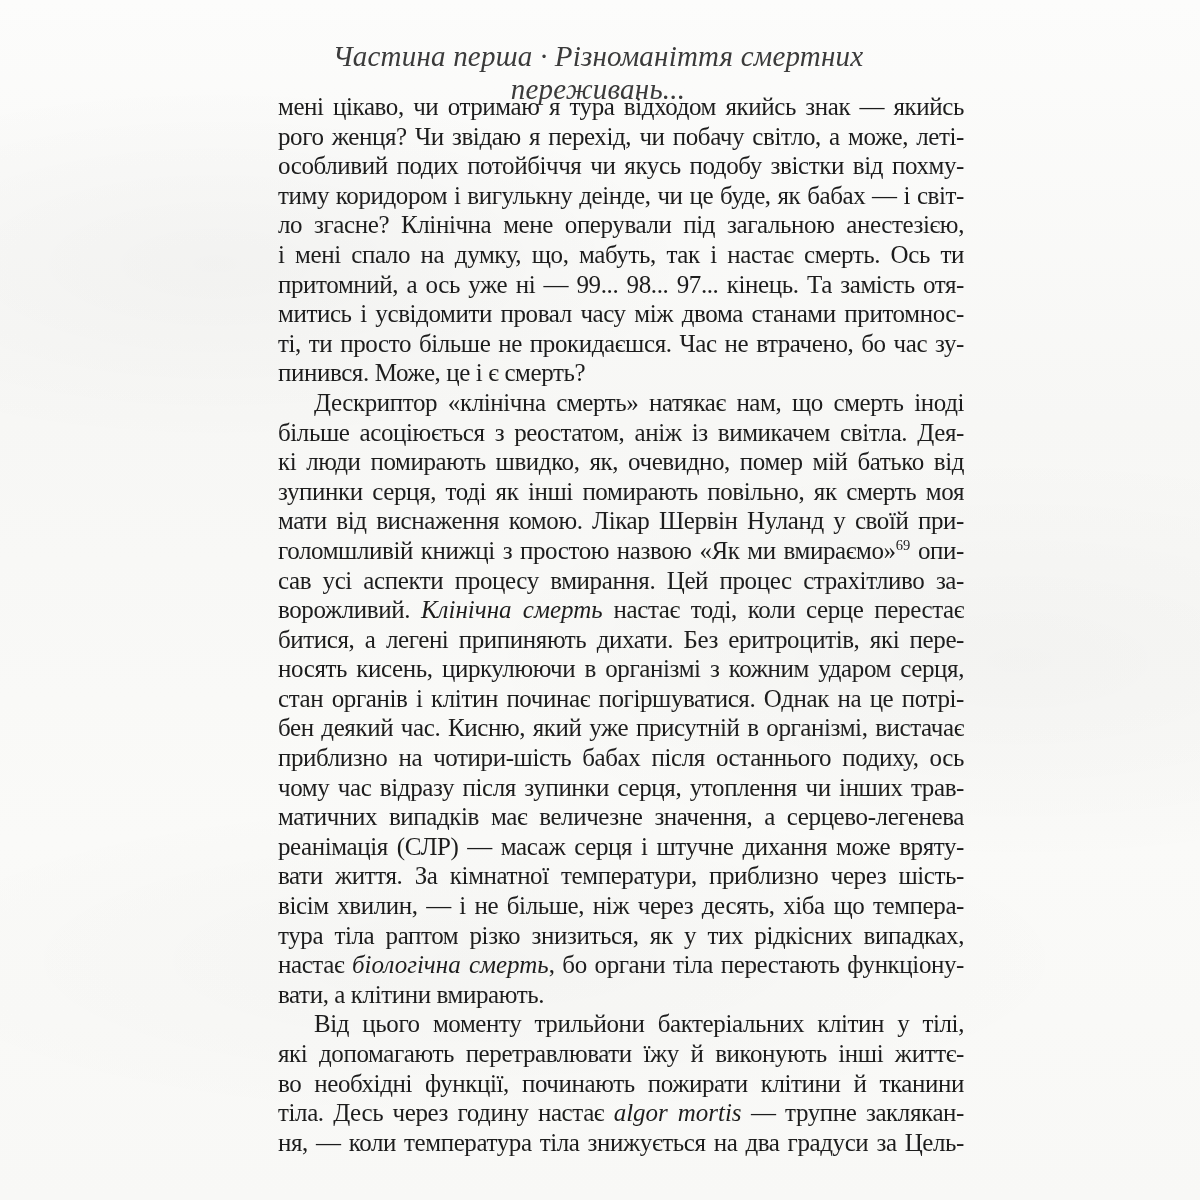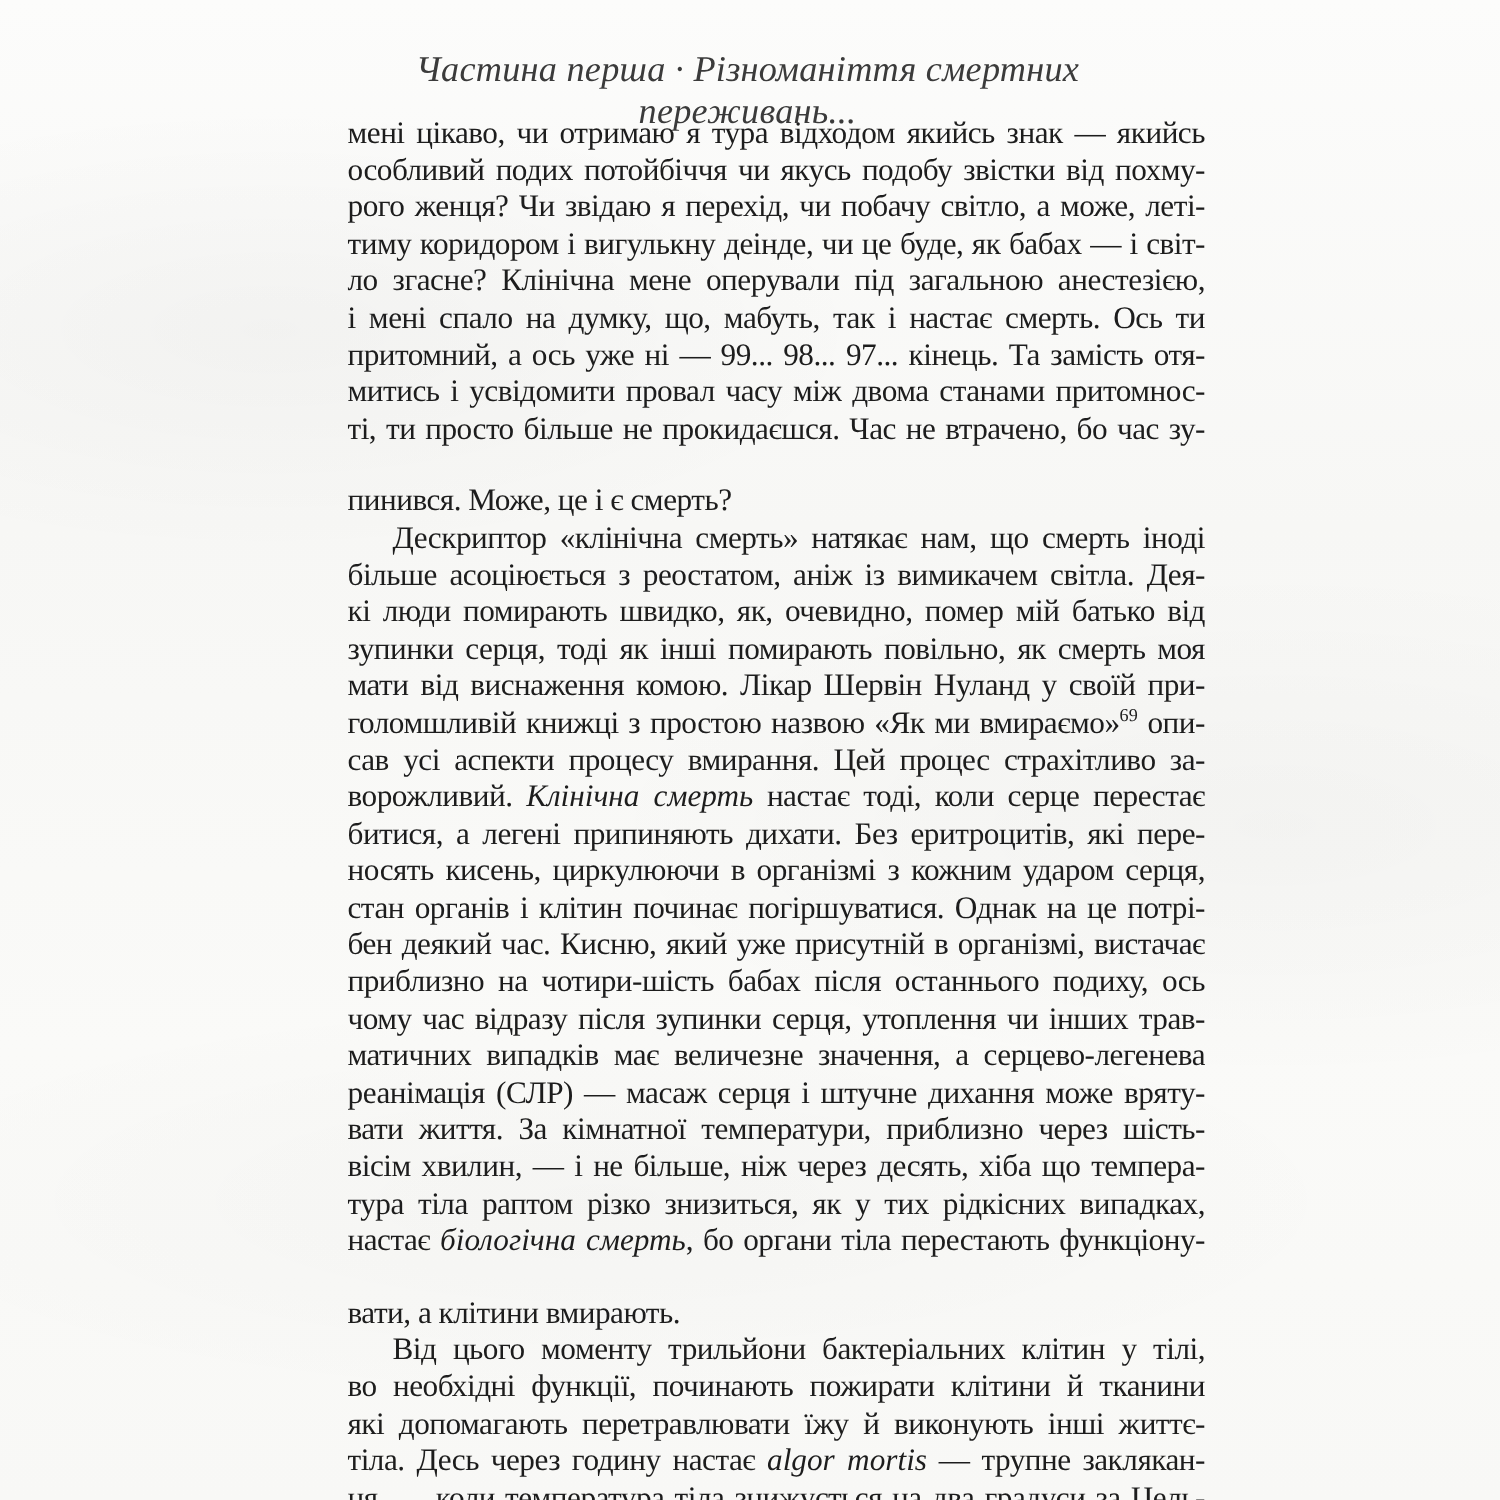--- a/index.html
+++ b/index.html
@@ -77,8 +77,8 @@
   <div class="running-header">Частина перша · Різноманіття смертних переживань...</div>
   <div class="body-text">
       <div class="line">мені цікаво, чи отримаю я тура відходом якийсь знак — якийсь</div>
+      <div class="line">рого женця? Чи звідаю я перехід, чи побачу світло, а може, леті-</div>
       <div class="line">особливий подих потойбіччя чи якусь подобу звістки від похму-</div>
-      <div class="line">рого женця? Чи звідаю я перехід, чи побачу світло, а може, леті-</div>
       <div class="line">тиму коридором і вигулькну деінде, чи це буде, як бабах — і світ-</div>
       <div class="line">ло згасне? Клінічна мене оперували під загальною анестезією,</div>
       <div class="line">і мені спало на думку, що, мабуть, так і настає смерть. Ось ти</div>

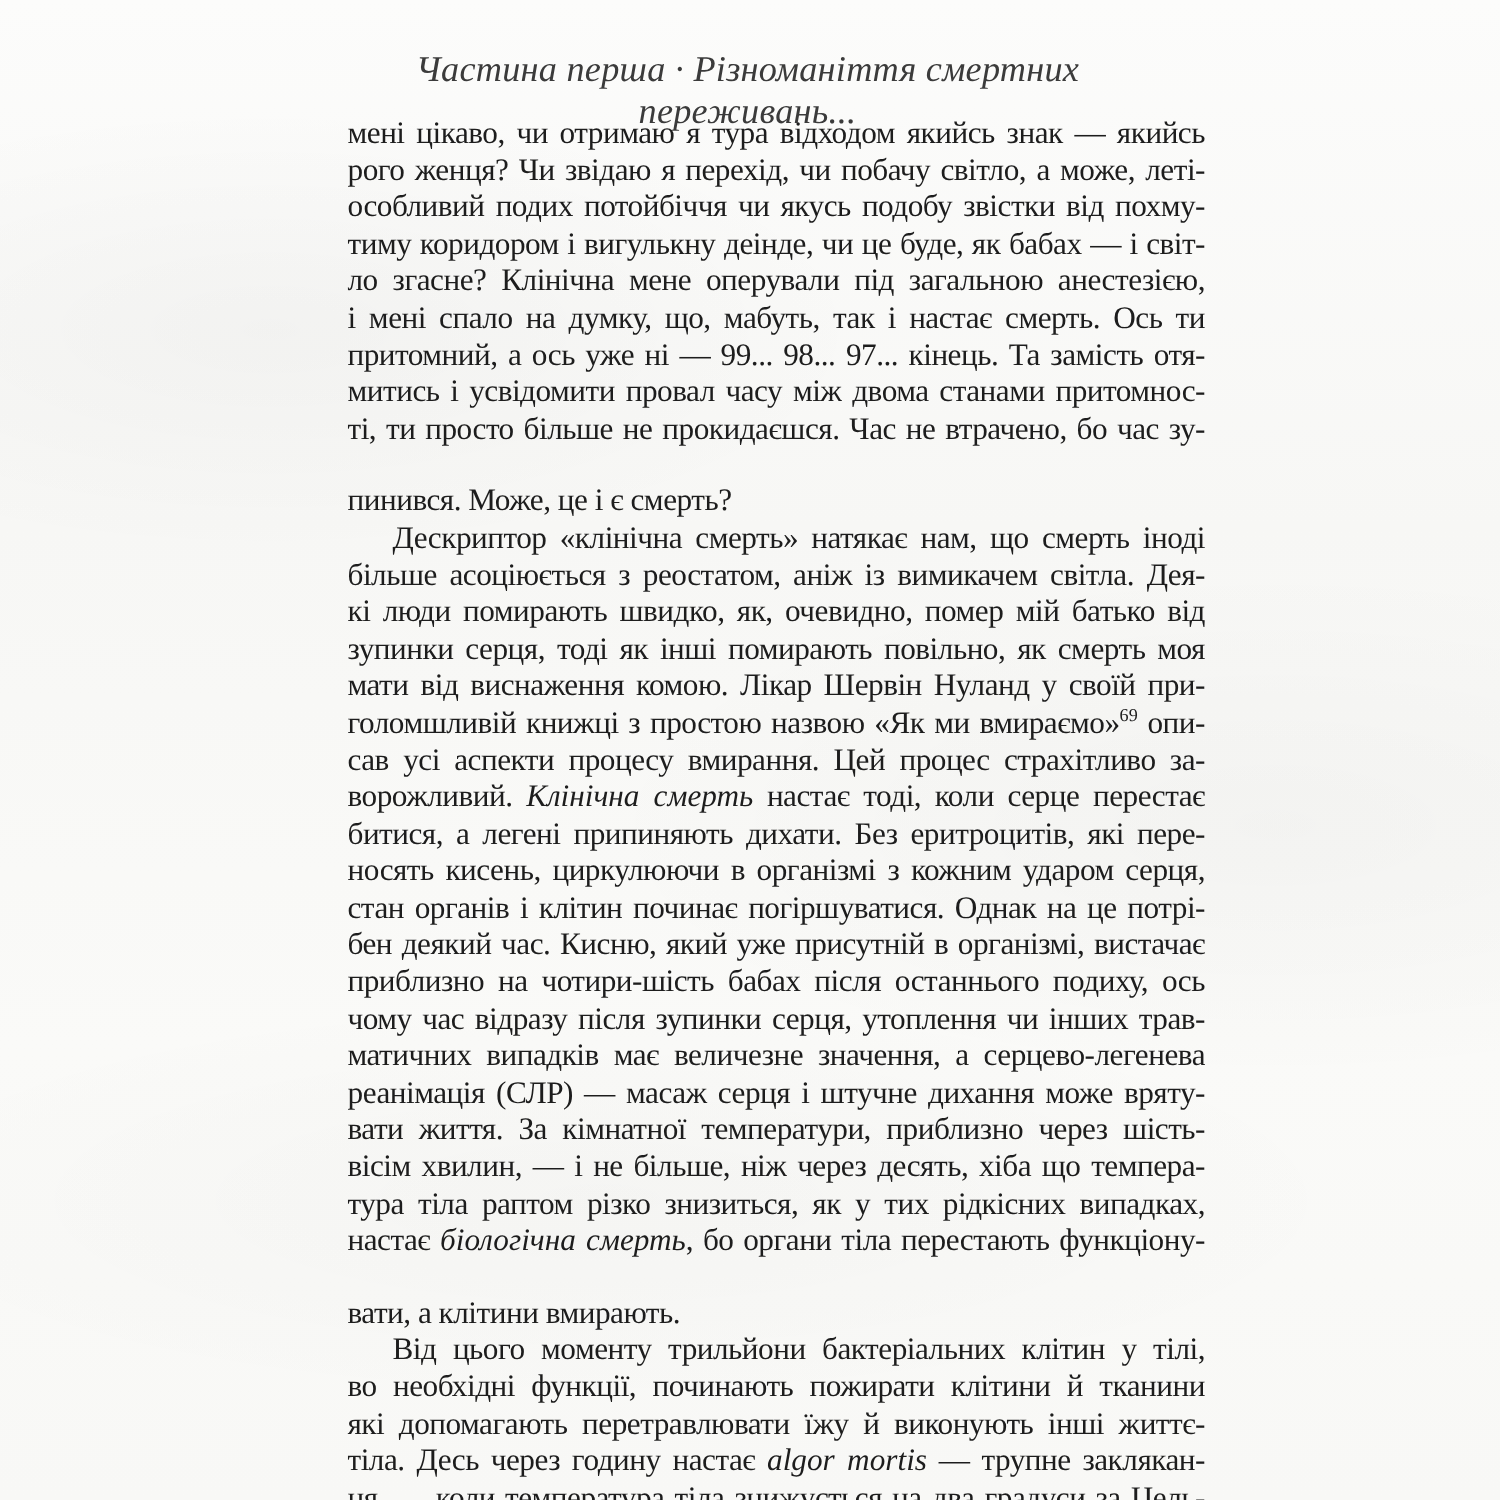--- a/index.html
+++ b/index.html
@@ -54,7 +54,6 @@
   }
   .line.last {
     text-align-last: left;
-    margin-top: 28px;
   }
   .line.indent {
     padding-left: 36px;

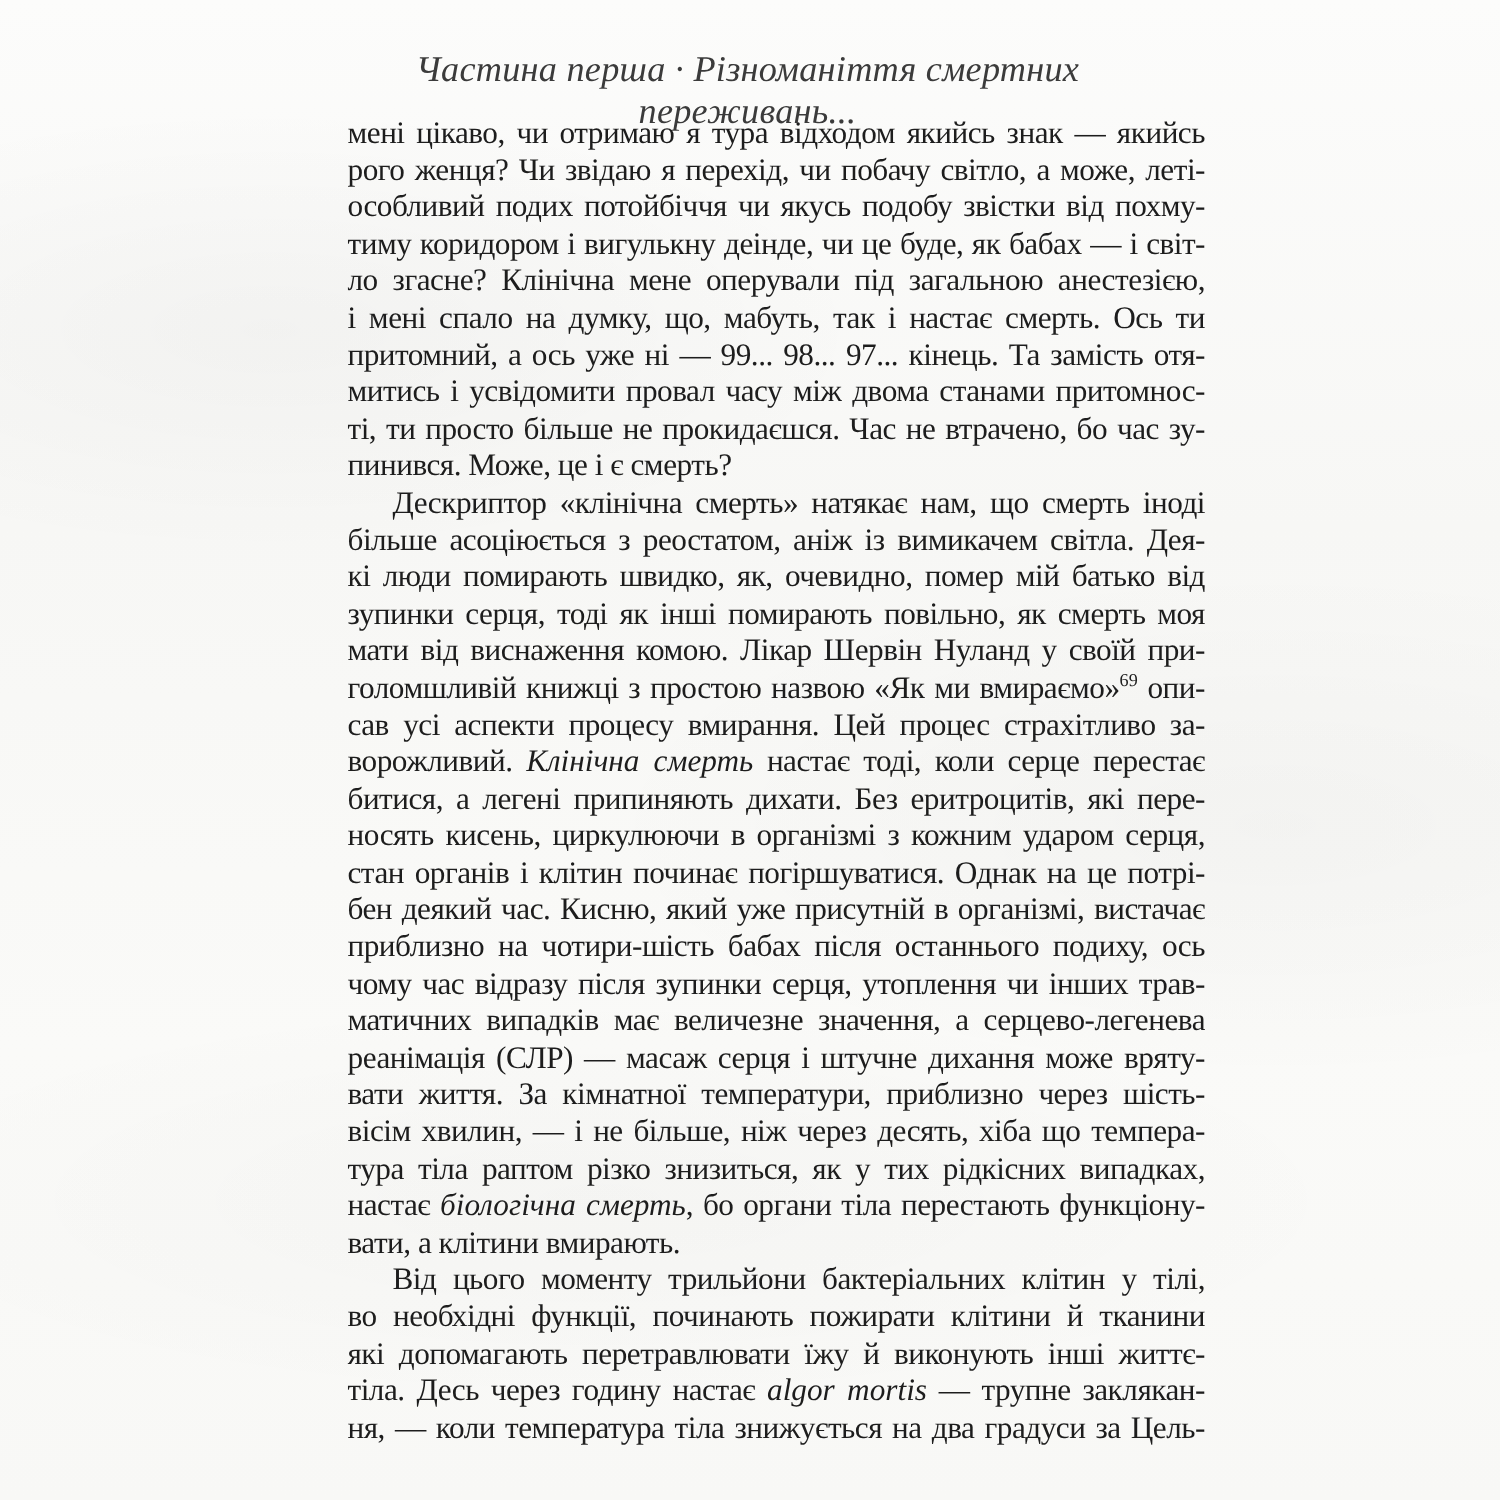--- a/index.html
+++ b/index.html
@@ -107,8 +107,8 @@
       <div class="line">настає <em>біологічна смерть</em>, бо органи тіла перестають функціону-</div>
       <div class="line last">вати, а клітини вмирають.</div>
       <div class="line indent">Від цього моменту трильйони бактеріальних клітин у тілі,</div>
+      <div class="line">які допомагають перетравлювати їжу й виконують інші життє-</div>
       <div class="line">во необхідні функції, починають пожирати клітини й тканини</div>
-      <div class="line">які допомагають перетравлювати їжу й виконують інші життє-</div>
       <div class="line">тіла. Десь через годину настає <em>algor mortis</em> — трупне заклякан-</div>
       <div class="line">ня, — коли температура тіла знижується на два градуси за Цель-</div>
     </div>

